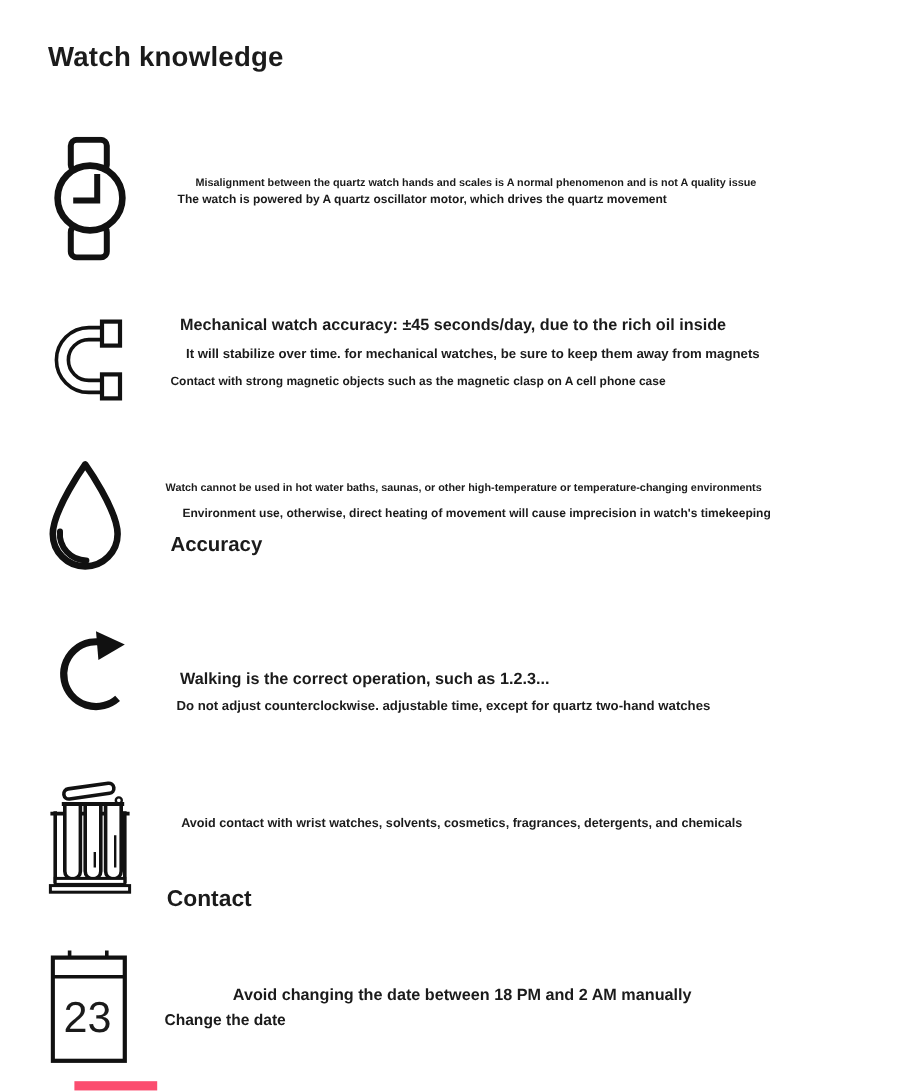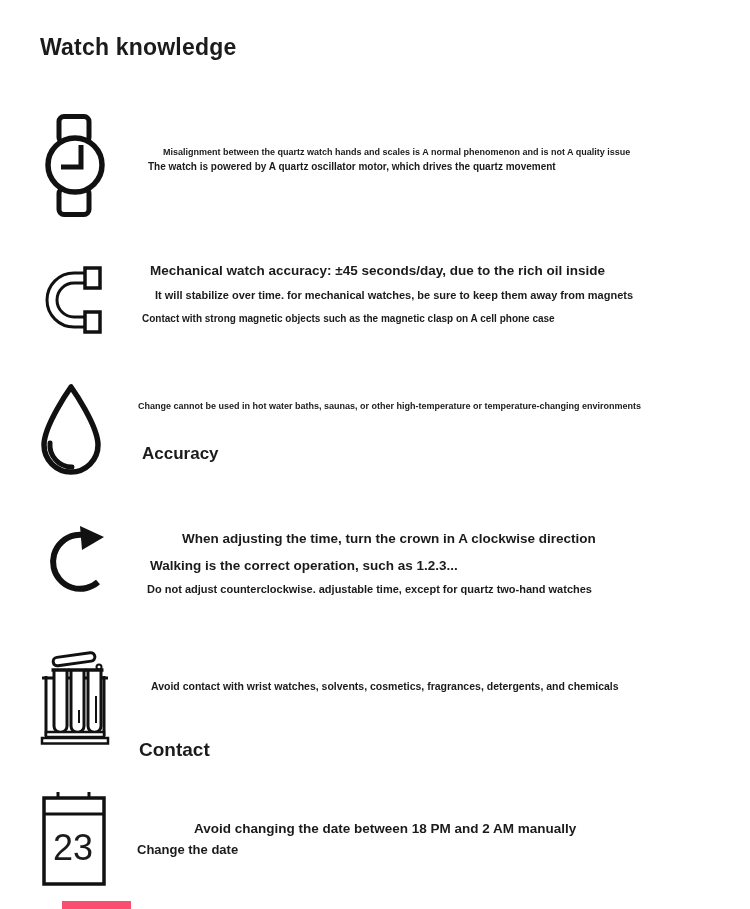--- a/index.html
+++ b/index.html
@@ -72,7 +72,7 @@
       <path d="M12 60 A22 22 0 0 0 34 84" fill="none" stroke="#111" stroke-width="5" stroke-linecap="round"></path>
     </svg>
   </div>
-  <div class="ln s3l1">Change cannot be used in hot water baths, saunas, or other high-temperature or temperature-changing environments</div>
+  <div class="ln s3l1">Watch cannot be used in hot water baths, saunas, or other high-temperature or temperature-changing environments</div>
   <div class="ln s3l3">Accuracy</div>
 
   <div class="icon ic-arrow">

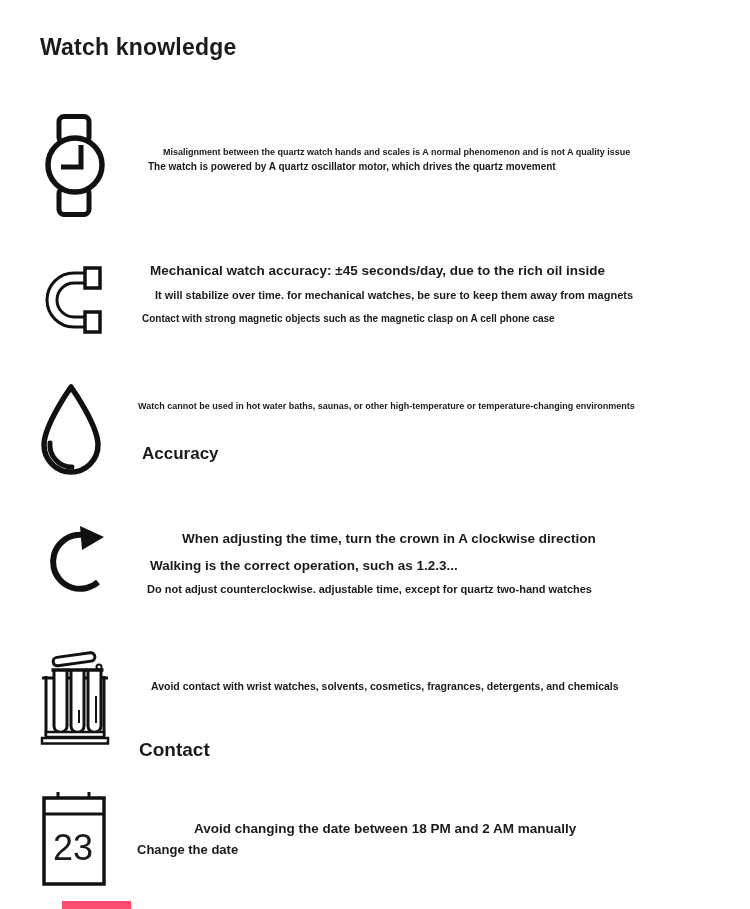--- a/index.html
+++ b/index.html
@@ -73,6 +73,7 @@
     </svg>
   </div>
   <div class="ln s3l1">Watch cannot be used in hot water baths, saunas, or other high-temperature or temperature-changing environments</div>
+  <div class="ln s3l2">Environment use, otherwise, direct heating of movement will cause imprecision in watch's timekeeping</div>
   <div class="ln s3l3">Accuracy</div>
 
   <div class="icon ic-arrow">

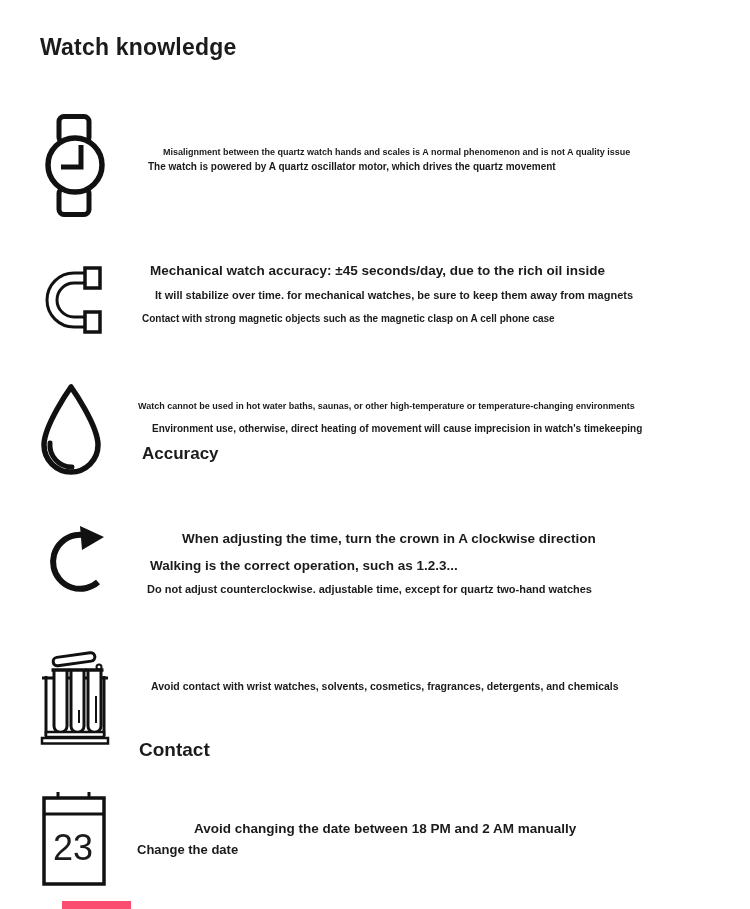--- a/index.html
+++ b/index.html
@@ -82,7 +82,6 @@
       <path d="M38 2 L62 13 L40 26 Z" fill="#111"></path>
     </svg>
   </div>
-  <div class="ln s4l1">When adjusting the time, turn the crown in A clockwise direction</div>
   <div class="ln s4l2">Walking is the correct operation, such as 1.2.3...</div>
   <div class="ln s4l3">Do not adjust counterclockwise. adjustable time, except for quartz two-hand watches</div>
 

